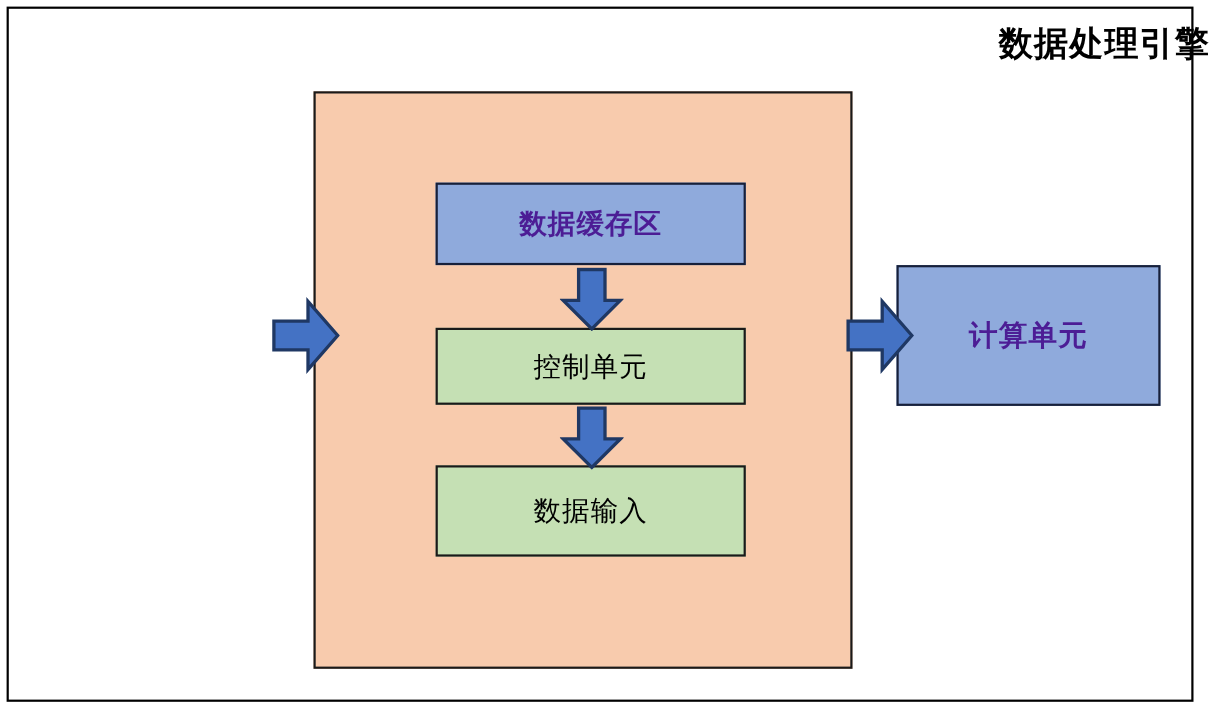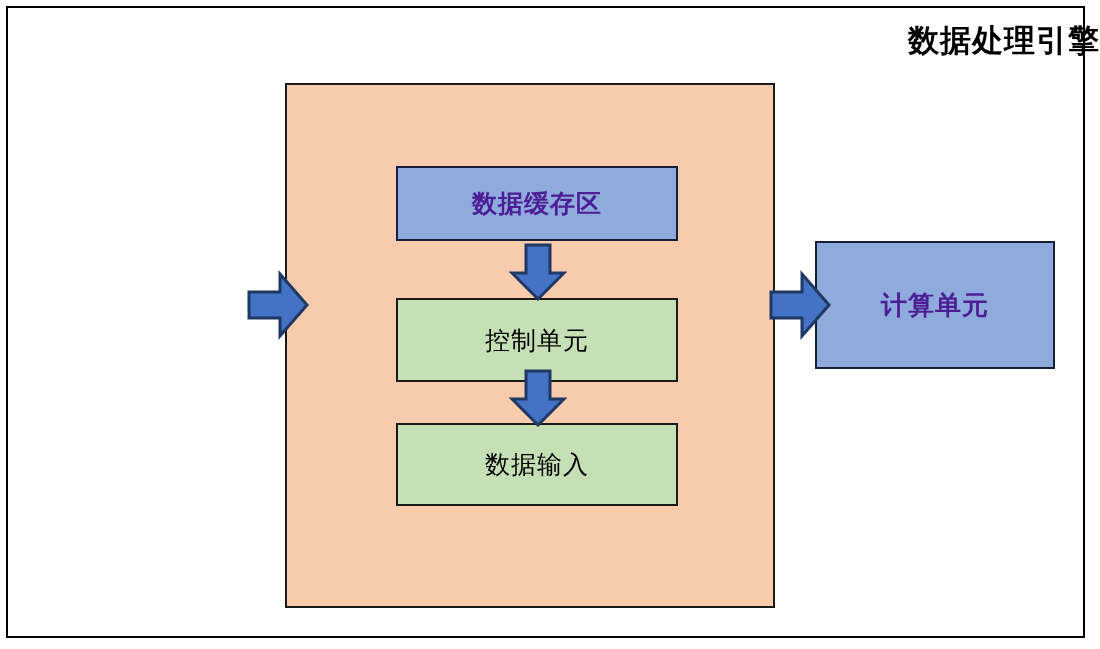--- a/index.html
+++ b/index.html
@@ -98,7 +98,7 @@
     left: 396px;
     top: 298px;
     width: 282px;
-    height: 84px;
+    height: 70px;
     font-size: 25px;
   }
   #node-compute {

